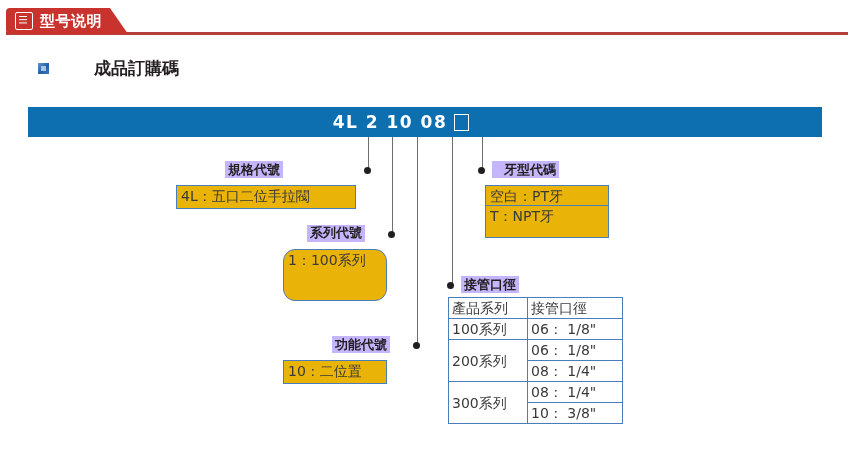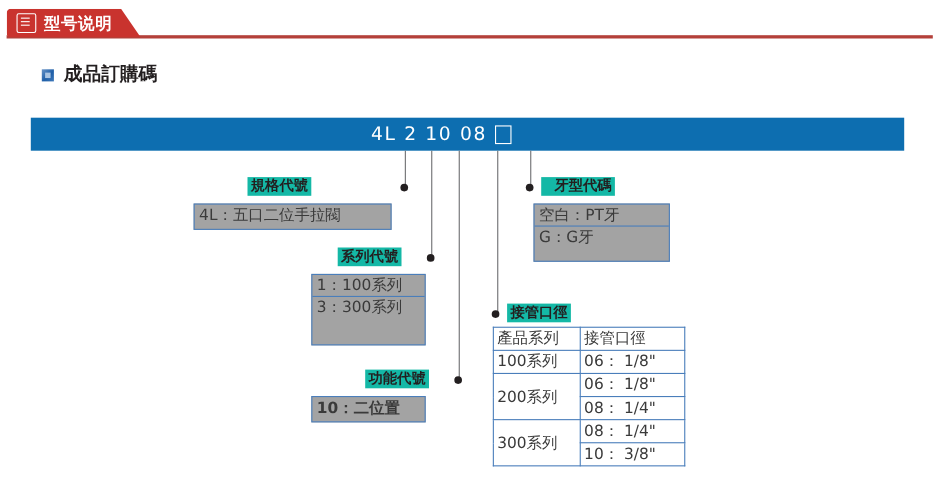--- a/index.html
+++ b/index.html
@@ -102,6 +102,7 @@
     color: #231f20;
     line-height: 1;
     white-space: nowrap;
+    margin-left: 36px;
   }
 
   

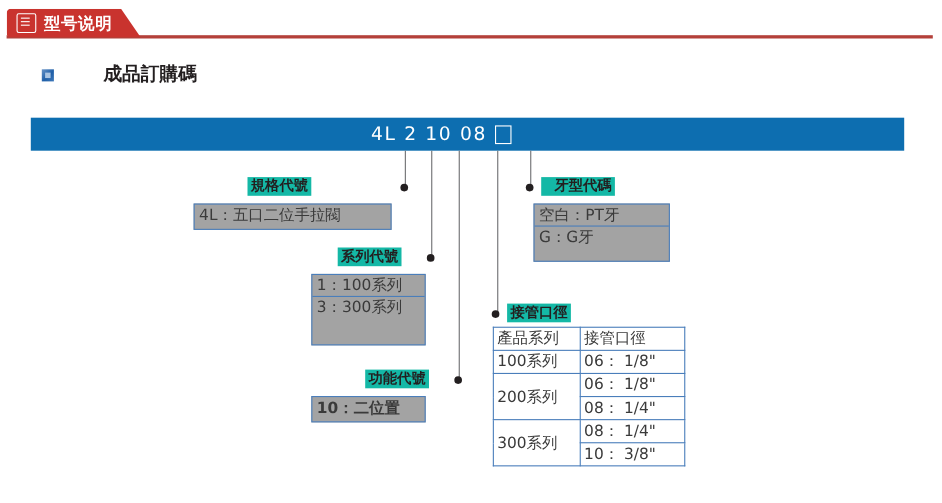--- a/index.html
+++ b/index.html
@@ -127,7 +127,7 @@
     box-sizing: border-box;
     color: #ffffff;
     font-size: 17px;
-    font-weight: normal;
+    font-weight: bold;
     letter-spacing: 1.5px;
     white-space: nowrap;
   }

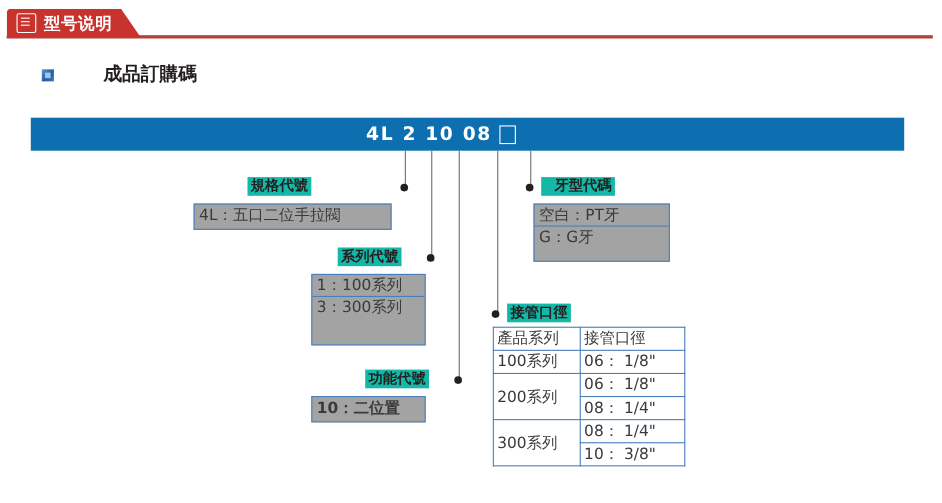--- a/index.html
+++ b/index.html
@@ -157,7 +157,7 @@
   
   .glabel {
     position: absolute;
-    background: #14b8a6;
+    background: #c4b5fd;
     color: #231f20;
     font-size: 13px;
     font-weight: bold;

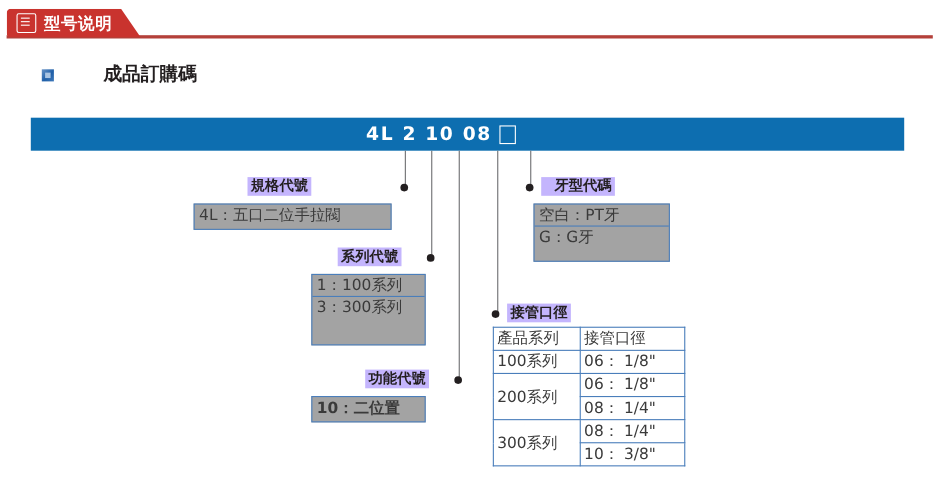--- a/index.html
+++ b/index.html
@@ -171,7 +171,7 @@
   .boxlist {
     position: absolute;
     border: 1.3px solid #4a7ebb;
-    background: #a3a3a3;
+    background: #eab308;
     box-sizing: border-box;
   }
   .boxlist .row {

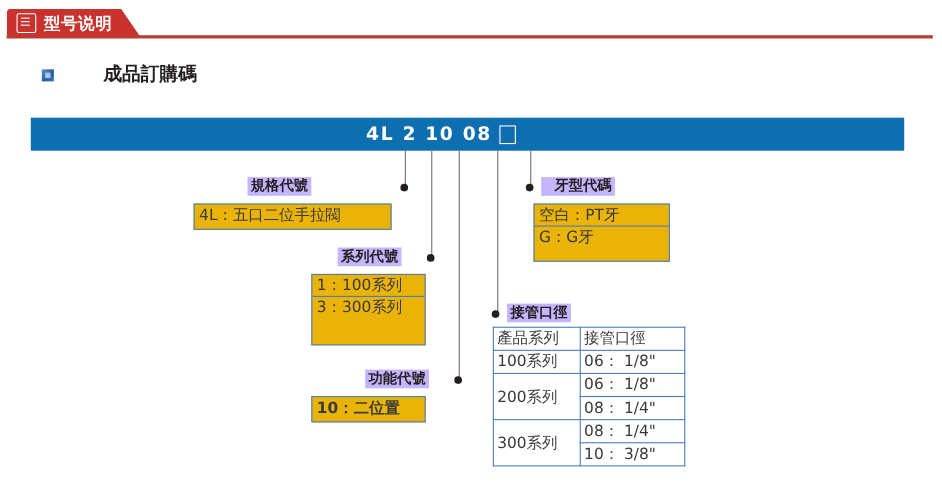--- a/index.html
+++ b/index.html
@@ -252,6 +252,7 @@
   <div class="glabel" style="left:492px; top:161px;padding-left:12px;">牙型代碼</div>
   <div class="boxlist" style="left:485px; top:185px; width:124px; height:53px;">
     <div class="row">空白：PT牙</div>
+    <div class="row">T：NPT牙</div>
     <div class="row">G：G牙</div>
   </div>
 

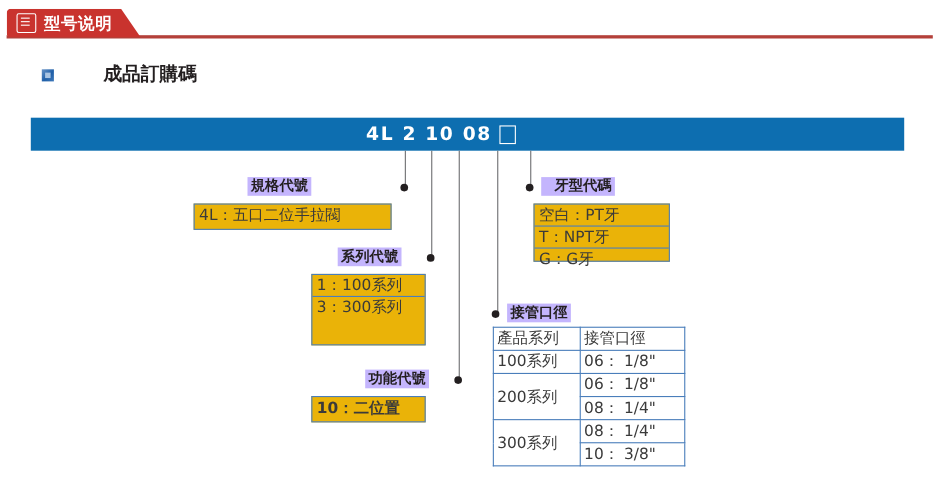--- a/index.html
+++ b/index.html
@@ -253,7 +253,6 @@
   <div class="boxlist" style="left:485px; top:185px; width:124px; height:53px;">
     <div class="row">空白：PT牙</div>
     <div class="row">T：NPT牙</div>
-    <div class="row">G：G牙</div>
   </div>
 
   <div class="glabel" style="left:307px; top:225px;font-family:Liberation Mono, monospace;">系列代號</div>

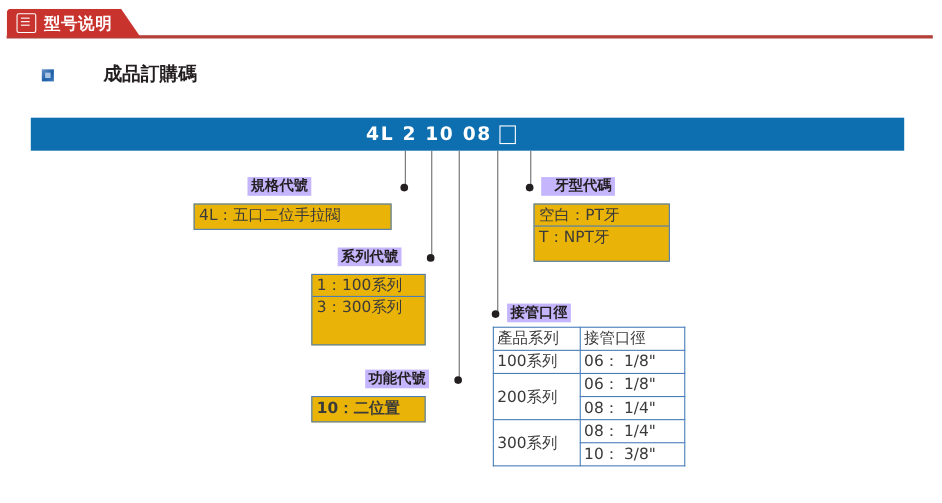--- a/index.html
+++ b/index.html
@@ -256,7 +256,7 @@
   </div>
 
   <div class="glabel" style="left:307px; top:225px;font-family:Liberation Mono, monospace;">系列代號</div>
-  <div class="boxlist" style="left:283px; top:249px; width:104px; height:65px;">
+  <div class="boxlist" style="left:283px; top:249px; width:104px; height:52px;border-radius:12px;">
     <div class="row">1：100系列</div>
     <div class="row">3：300系列</div>
   </div>

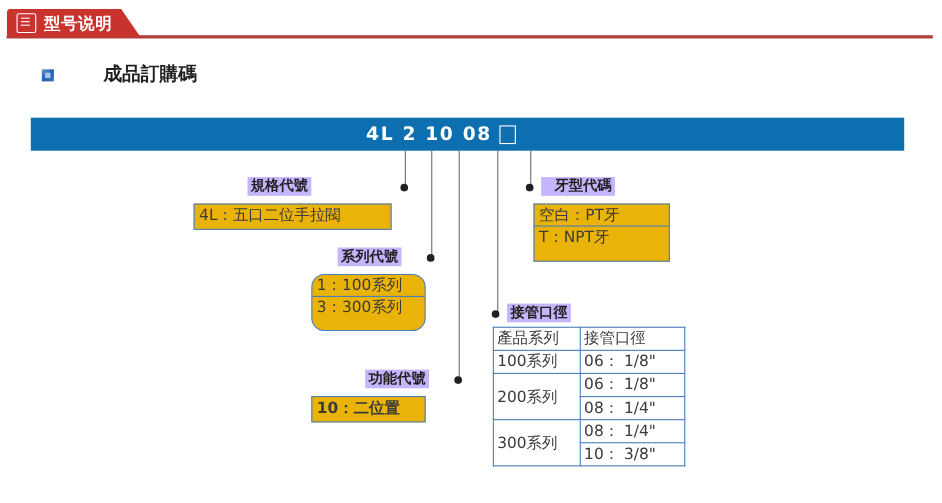--- a/index.html
+++ b/index.html
@@ -258,7 +258,6 @@
   <div class="glabel" style="left:307px; top:225px;font-family:Liberation Mono, monospace;">系列代號</div>
   <div class="boxlist" style="left:283px; top:249px; width:104px; height:52px;border-radius:12px;">
     <div class="row">1：100系列</div>
-    <div class="row">3：300系列</div>
   </div>
 
   <div class="glabel" style="left:461px; top:276px;">接管口徑</div>

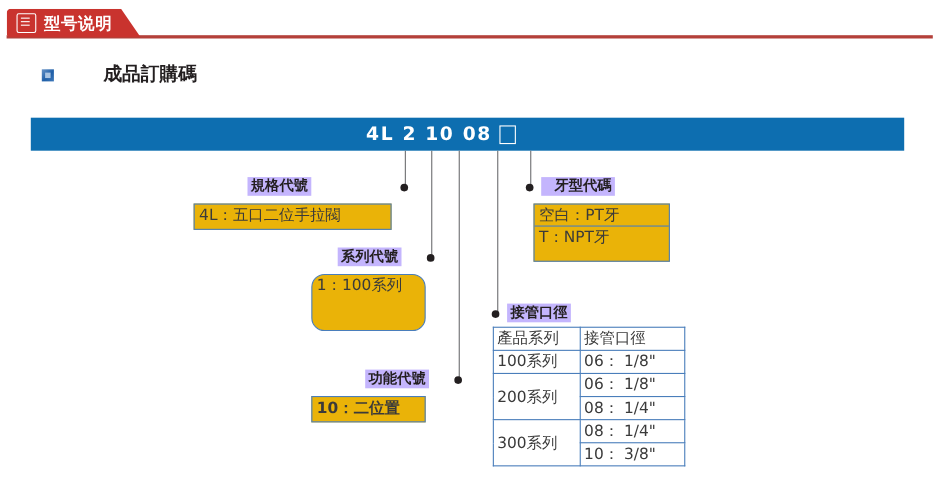--- a/index.html
+++ b/index.html
@@ -289,7 +289,7 @@
   </table>
 
   <div class="glabel" style="left:332px; top:336px;">功能代號</div>
-  <div class="boxlist" style="left:283px; top:360px; width:104px; height:24px;font-weight:bold;">
+  <div class="boxlist" style="left:283px; top:360px; width:104px; height:24px;">
     <div class="row" style="line-height:21px; height:21px;">10：二位置</div>
   </div>
 

